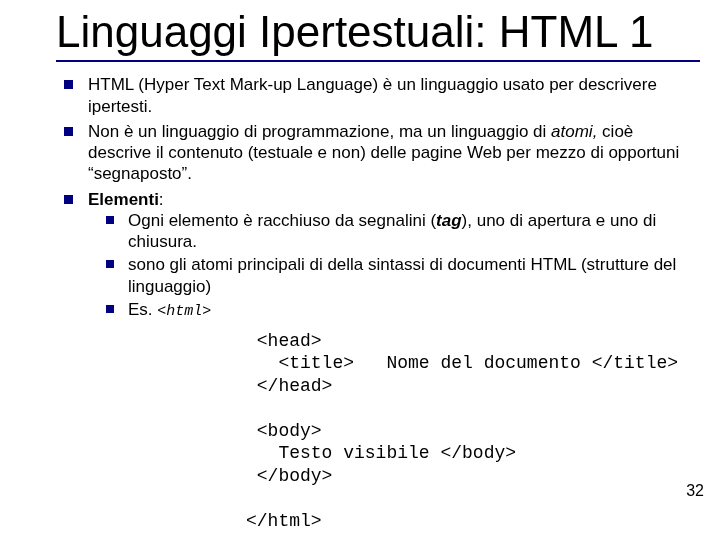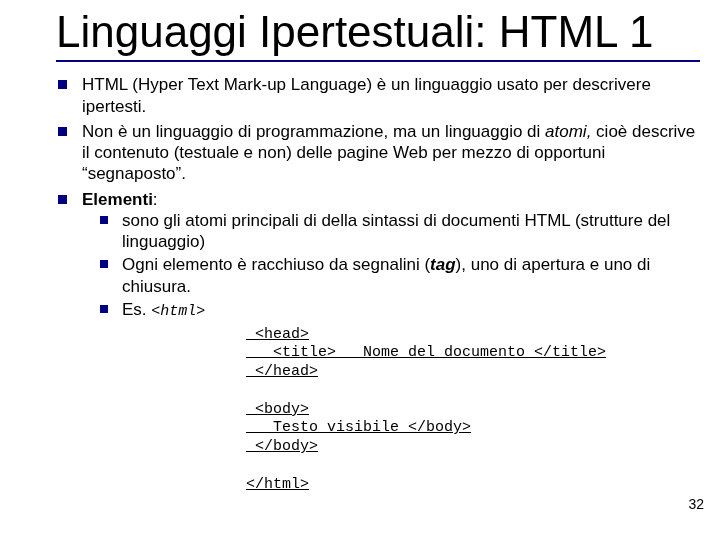--- a/index.html
+++ b/index.html
@@ -29,7 +29,7 @@
   ul.top {
     list-style: none;
     padding: 0;
-    margin: 2px;
+    margin: 8px;
     font-size: 17px;
     line-height: 1.25;
   }

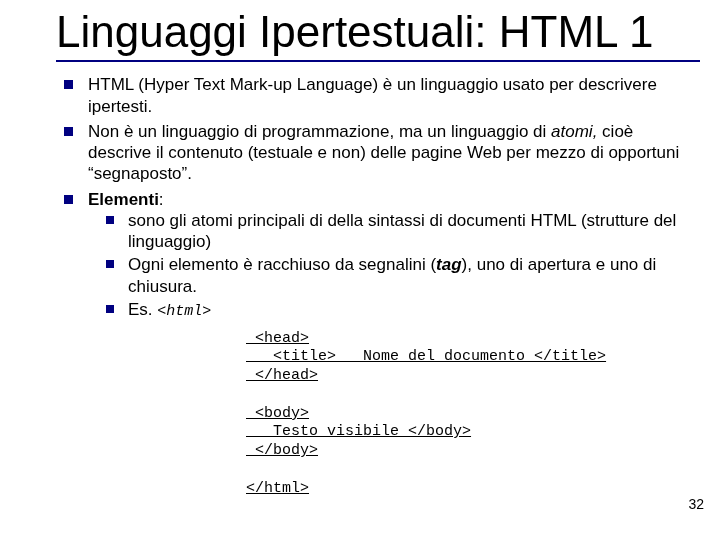--- a/index.html
+++ b/index.html
@@ -107,10 +107,10 @@
       <b>Elementi</b><span>:</span>
       <ul class="sub">
         <li>
-          <span>sono gli atomi principali di della sintassi di documenti HTML (strutture del linguaggio)</span>
+          <span>Ogni elemento è racchiuso da segnalini (</span><b><i>tag</i></b><span>), uno di apertura e uno di chiusura.</span>
         </li>
         <li>
-          <span>Ogni elemento è racchiuso da segnalini (</span><b><i>tag</i></b><span>), uno di apertura e uno di chiusura.</span>
+          <span>sono gli atomi principali di della sintassi di documenti HTML (strutture del linguaggio)</span>
         </li>
         <li>
           <span>Es.  </span><span class="mono">&lt;html&gt;</span>

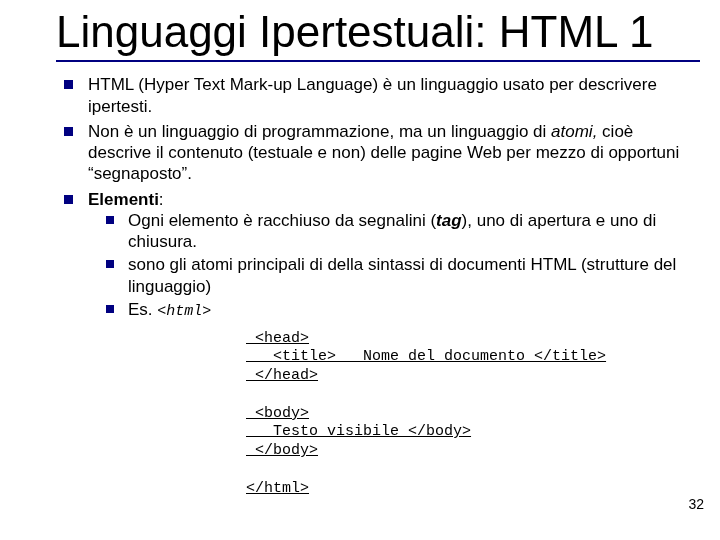--- a/index.html
+++ b/index.html
@@ -73,12 +73,11 @@
   }
   .codeblock {
     font-family: "Courier New", Courier, monospace;
-    font-size: 15px;
+    font-size: 18px;
     white-space: pre;
     line-height: 1.25;
     margin-left: 190px;
     margin-top: 2px;
-    text-decoration: underline;
   }
   .pagenum {
     position: absolute;

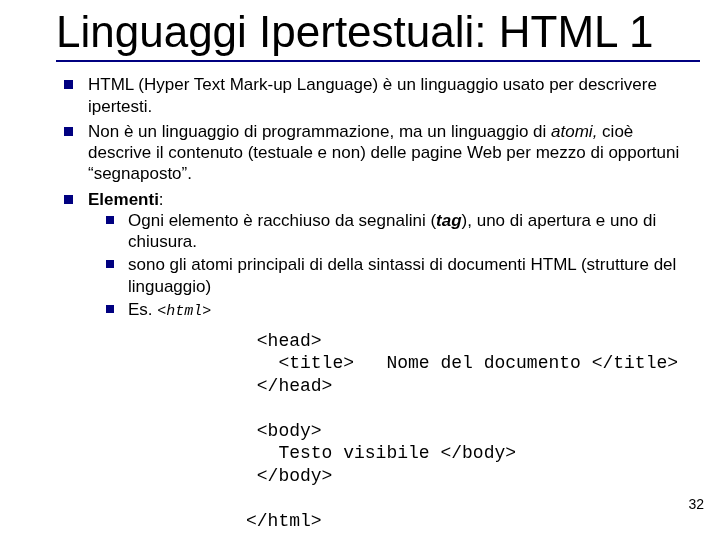--- a/index.html
+++ b/index.html
@@ -82,8 +82,8 @@
   .pagenum {
     position: absolute;
     right: 16px;
-    bottom: 28px;
-    font-size: 14px;
+    bottom: 40px;
+    font-size: 16px;
   }
   i { font-style: italic; }
   b { font-weight: bold; }

